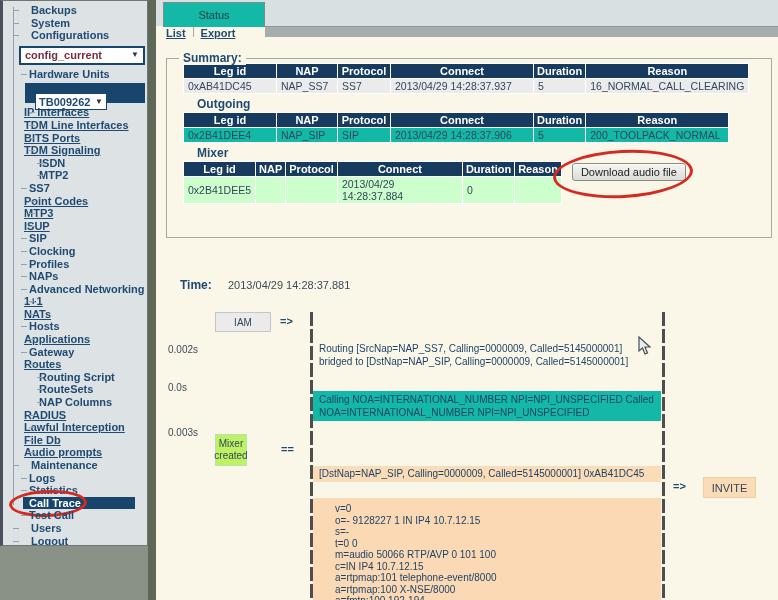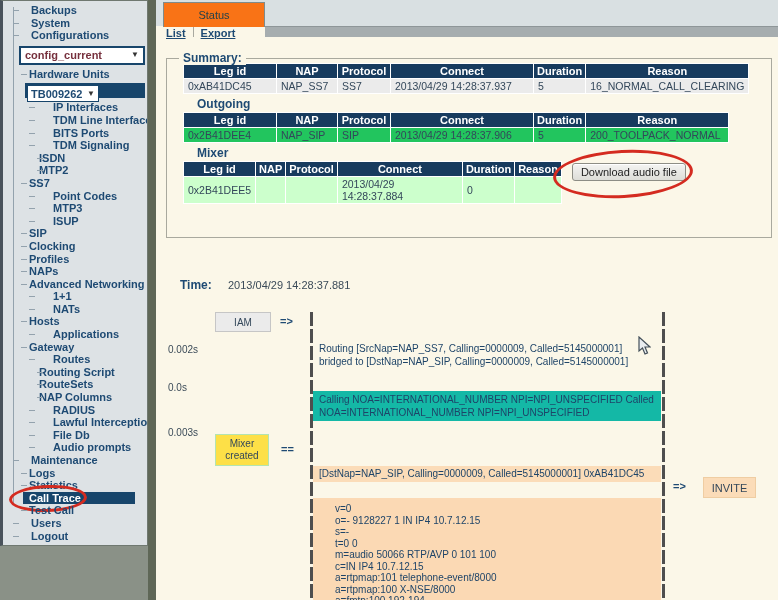--- a/index.html
+++ b/index.html
@@ -39,7 +39,7 @@
   .content { position:absolute; left:156px; top:0; width:622px; height:600px; background:#FBF7E8; }
   .tabstrip { position:absolute; left:0; top:0; width:622px; height:26px; background:#D9E0E2; }
   .tabband { position:absolute; left:109px; top:26px; right:0; height:11px; background:#A6ADAF; border-top:1px solid #8E9698; }
-  .tab { position:absolute; left:7px; top:2px; width:102px; height:25px; background:#f97316;
+  .tab { position:absolute; left:7px; top:2px; width:102px; height:25px; background:#14b8a6;
       border:1px solid #7F8B8B; border-bottom:none; font-size:11px; color:#25424A;
       display:flex; align-items:center; justify-content:center; cursor:pointer; }
   .linkbar { position:absolute; left:10px; top:27px; font-size:11px; }

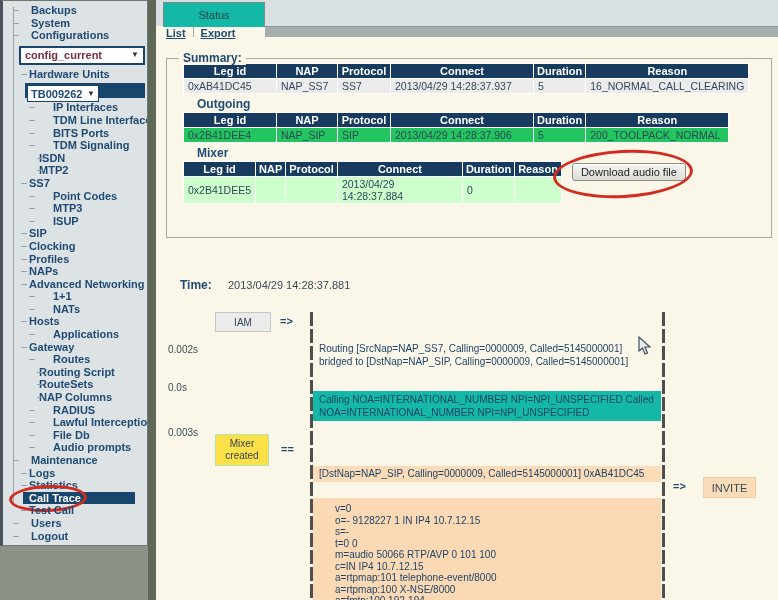--- a/index.html
+++ b/index.html
@@ -29,7 +29,7 @@
   .cfg-select { margin:4px 0 3px 16px; width:126px; height:19px; background:#fff;
       border:2px solid #17456B; font-size:11px; font-weight:bold; color:#76303D;
       display:flex; align-items:center; padding:0 4px; justify-content:space-between; cursor:pointer; }
-  .unit-box { margin:3px 0 3px 22px; width:120px; height:15px; background:#17456B; padding:2px; }
+  .unit-box { margin:3px 0 3px 22px; width:120px; height:15px; background:#17456B; padding:10px; }
   .unit-select { width:72px; height:17px; background:#fff; border:1px solid #17456B;
       font-size:11px; font-weight:bold; color:#1E4A73; display:flex; align-items:center;
       justify-content:space-between; padding:0 3px; cursor:pointer; }

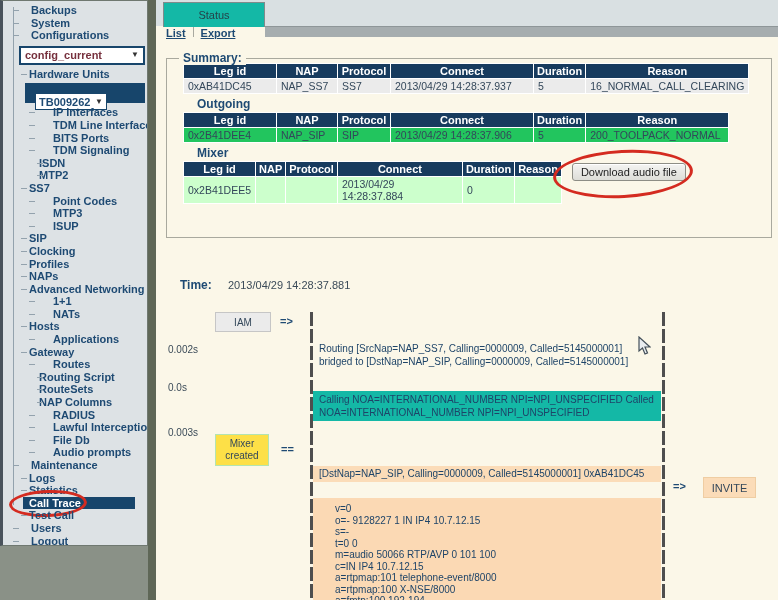--- a/index.html
+++ b/index.html
@@ -18,7 +18,7 @@
   .itm::before { content:""; position:absolute; top:6px; width:6px; height:1px; background:#93A2AD; }
   .lv0 { padding-left:28px; } .lv0::before { left:10px; }
   .lv1 { padding-left:26px; } .lv1::before { left:18px; }
-  .lv2 { padding-left:50px; } .lv2::before { left:26px; }
+  .lv2 { padding-left:21px;text-decoration:underline; } .lv2::before { left:26px; }
   .lv3 { padding-left:36px; } .lv3::before { left:34px; }
   .trail0 { position:absolute; left:10px; top:6px; bottom:40px; width:1px; background:#93A2AD; }
   .itm.selected { background:#17456B; color:#FFFFFF; margin-left:20px; padding-left:6px; width:112px; }

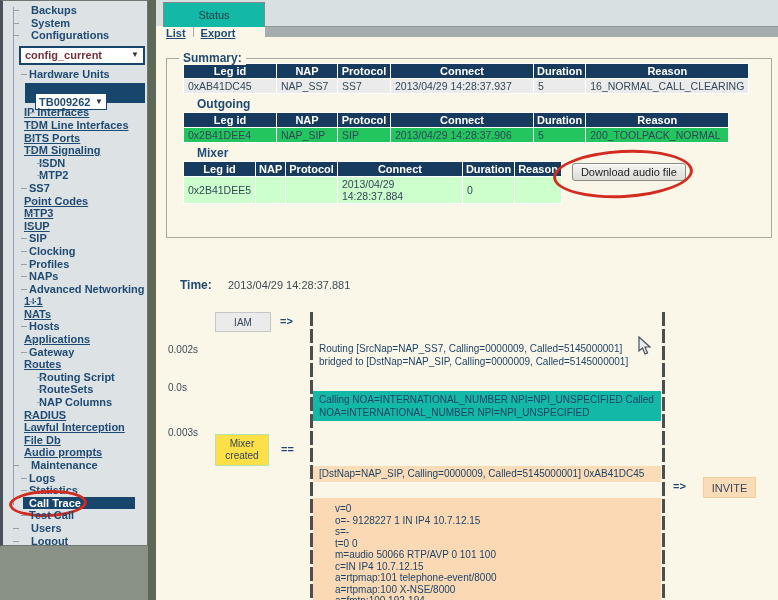--- a/index.html
+++ b/index.html
@@ -56,7 +56,7 @@
   table.sumtab th { background:#173B5E; color:#fff; font-size:11px; font-weight:bold; padding:1px 3px; text-align:center; }
   table.sumtab td { font-size:10.5px; color:#33475A; padding:1px 4px; height:14px; }
   .row-in  td { background:#EBEBEB; }
-  .row-out td { background:#22c55e; }
+  .row-out td { background:#14b8a6; }
   .row-mix td { background:#CCFFCC; }
   .mix-flex { display:flex; align-items:flex-start; }
   .btn-wrap { position:relative; margin-left:10px; margin-top:1px; }

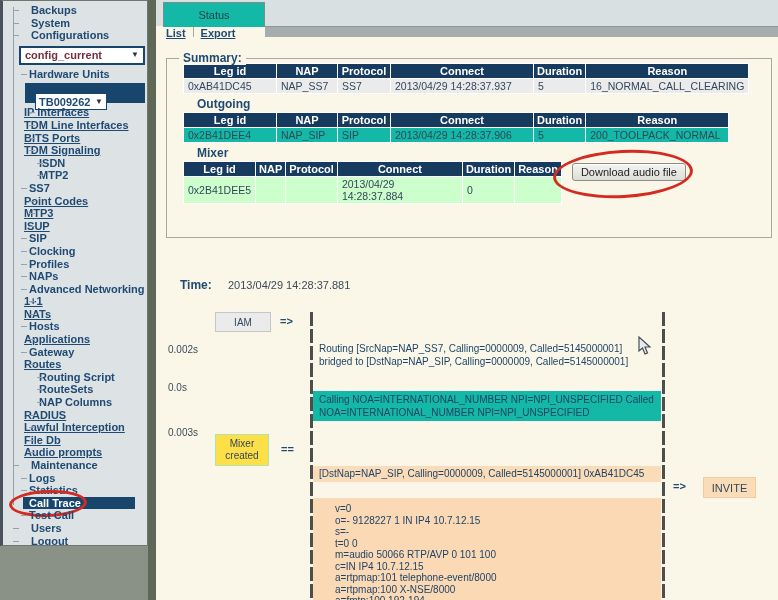--- a/index.html
+++ b/index.html
@@ -77,7 +77,7 @@
   .evt-box { position:absolute; font-size:10px; color:#33475A; text-align:center;
       display:flex; align-items:center; justify-content:center; }
   .iam { left:59px; top:12px; width:56px; height:20px; background:#EBEBEB; border:1px solid #C6C6C6; }
-  .mixer-created { left:59px; top:134px; width:54px; height:32px; background:#fde047; border:1px solid #B2E4B2; line-height:12px; }
+  .mixer-created { left:59px; top:134px; width:32px; height:32px; background:#bef264; border:1px solid #B2E4B2; line-height:12px; }
   .arr { position:absolute; font-size:11px; font-weight:bold; color:#1E4A73; }
   .msg { position:absolute; left:157px; width:348px; font-size:10px; color:#1E4468; line-height:13px; padding:2px 6px; }
   .msg.plain { background:none; }

